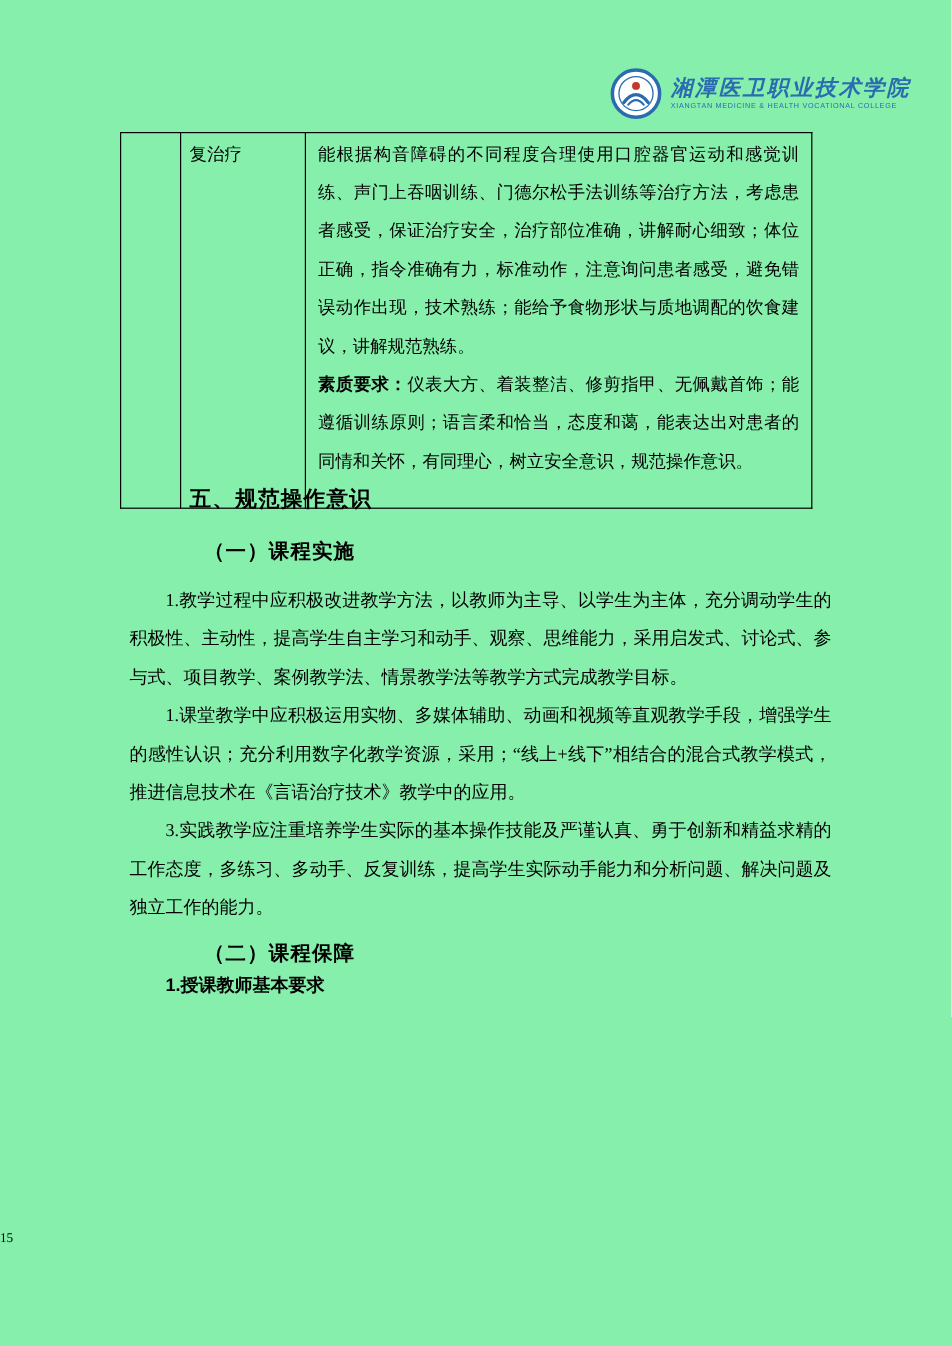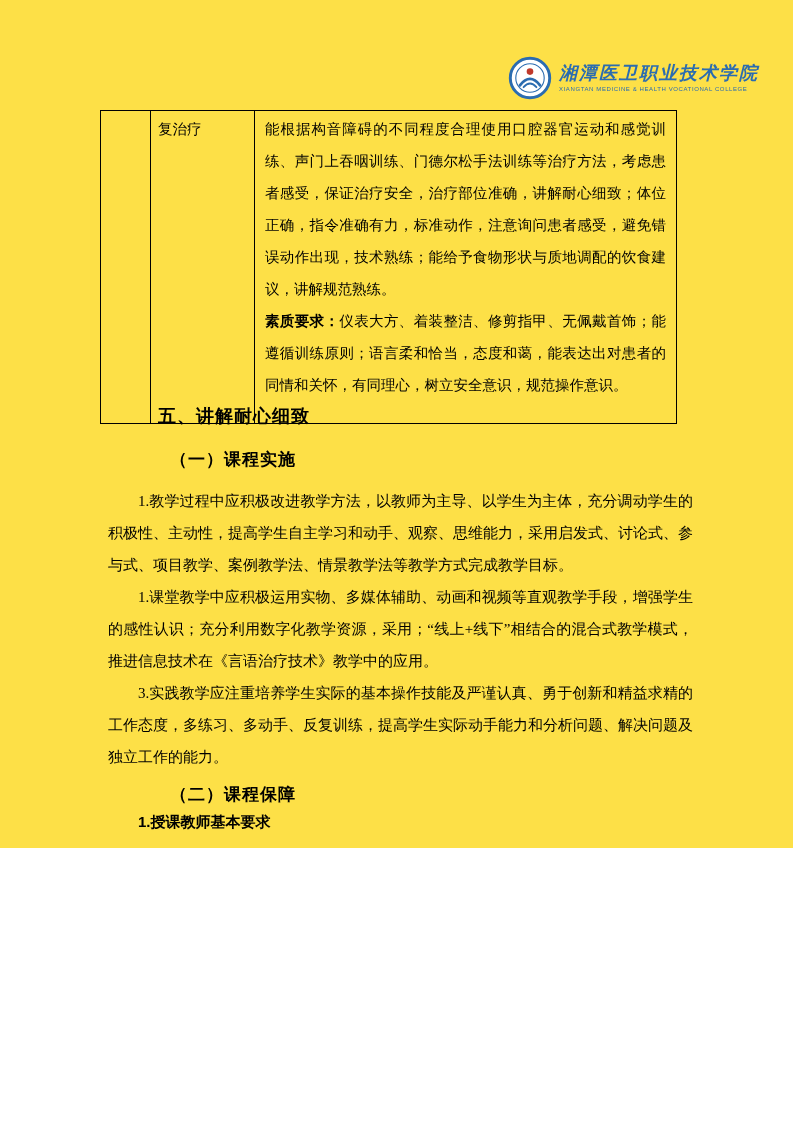--- a/index.html
+++ b/index.html
@@ -7,8 +7,8 @@
   .page {
     position: relative;
     width: 793px;
-    height: 848px;
-    background: #fde047;
+    height: 1122px;
+    background: #86efac;
     font-family: "Liberation Serif", serif;
     color: #000000;
     overflow: hidden;

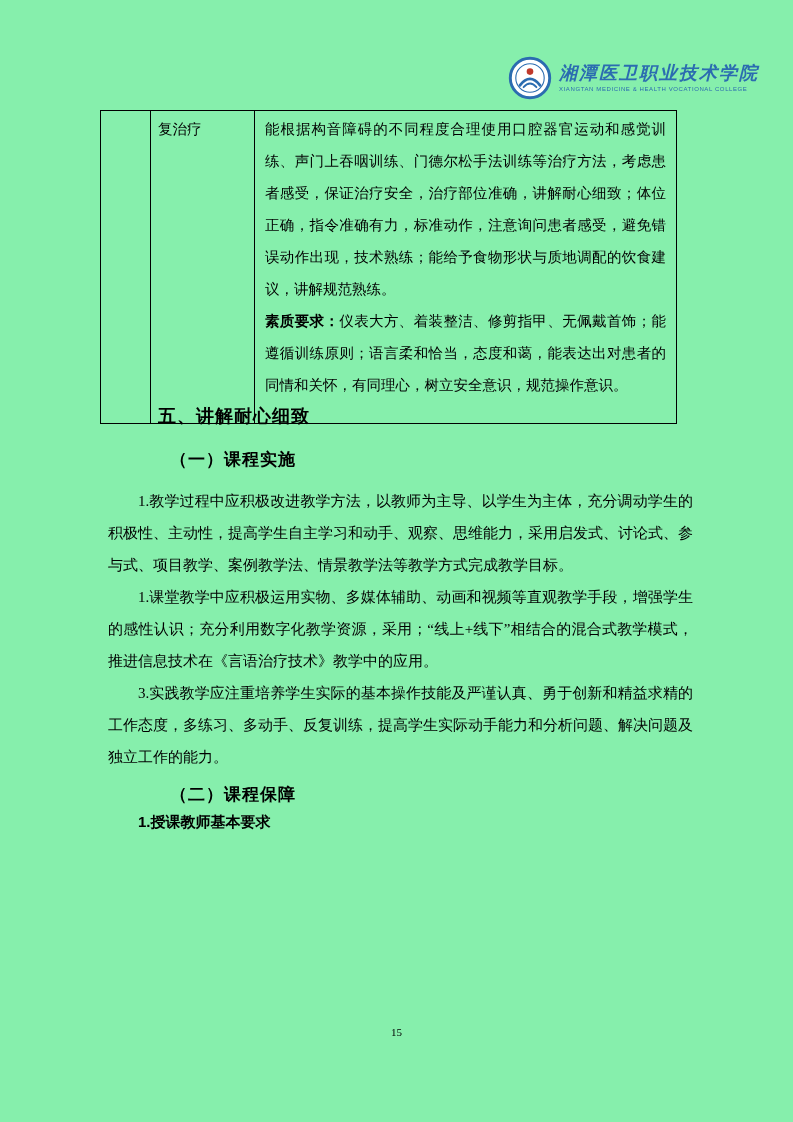--- a/index.html
+++ b/index.html
@@ -158,7 +158,7 @@
     </table>
 
   <div class="body-content">
-    <div class="h-main">五、讲解耐心细致</div>
+    <div class="h-main">五、规范操作意识</div>
     <div class="h-sub">（一）课程实施</div>
 
     <p class="para">1.教学过程中应积极改进教学方法，以教师为主导、以学生为主体，充分调动学生的积极性、主动性，提高学生自主学习和动手、观察、思维能力，采用启发式、讨论式、参与式、项目教学、案例教学法、情景教学法等教学方式完成教学目标。</p>

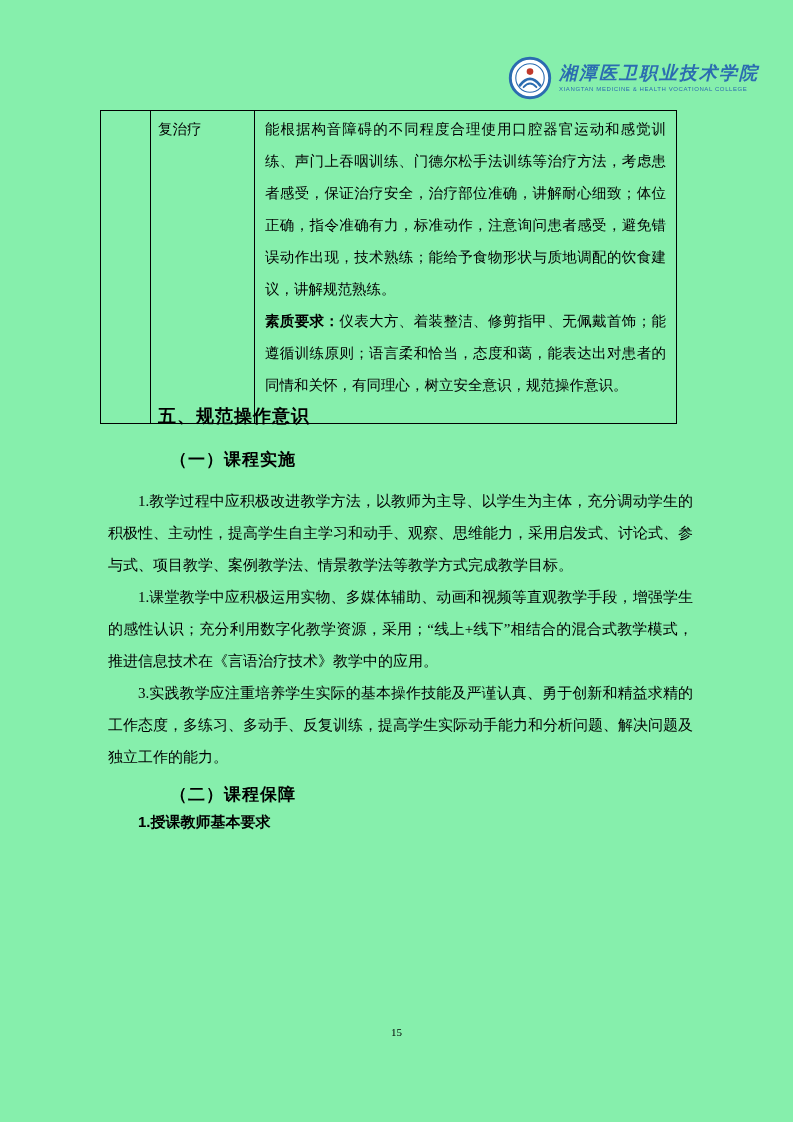--- a/index.html
+++ b/index.html
@@ -115,7 +115,6 @@
     top: 1026px;
     left: 0;
     width: 100%;
-    text-align: center;
     font-size: 11px;
   }
 </style>

